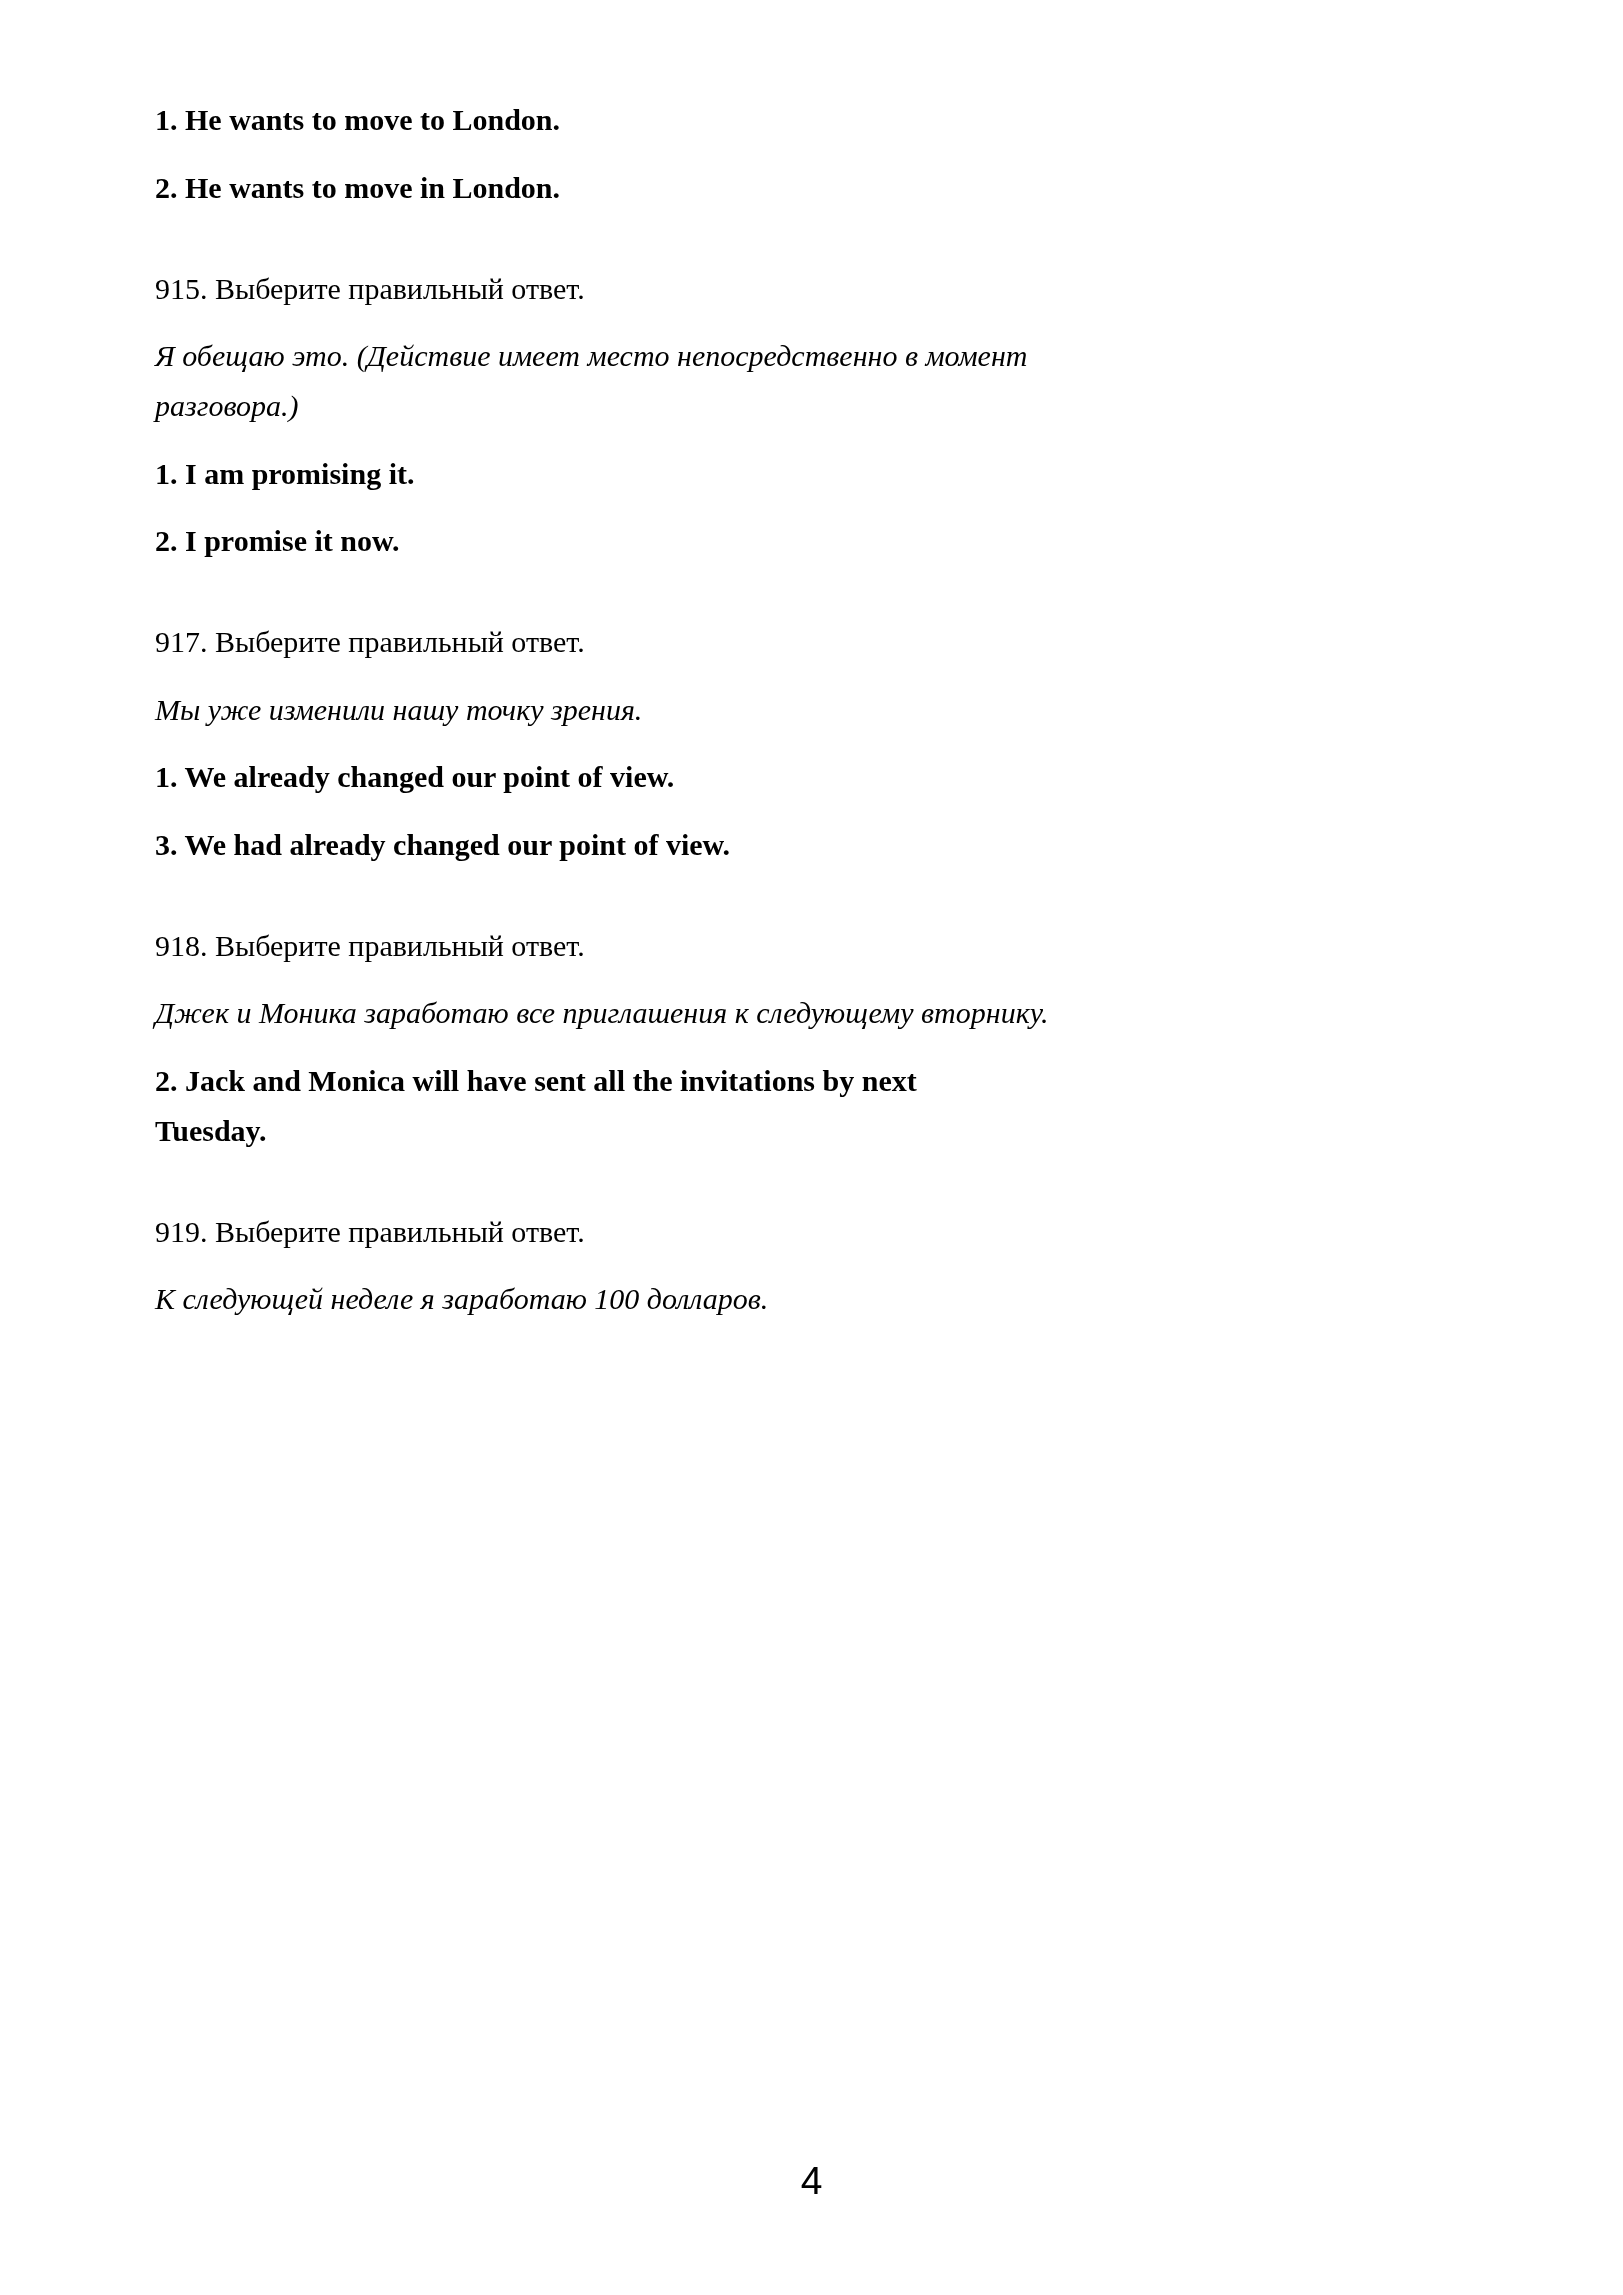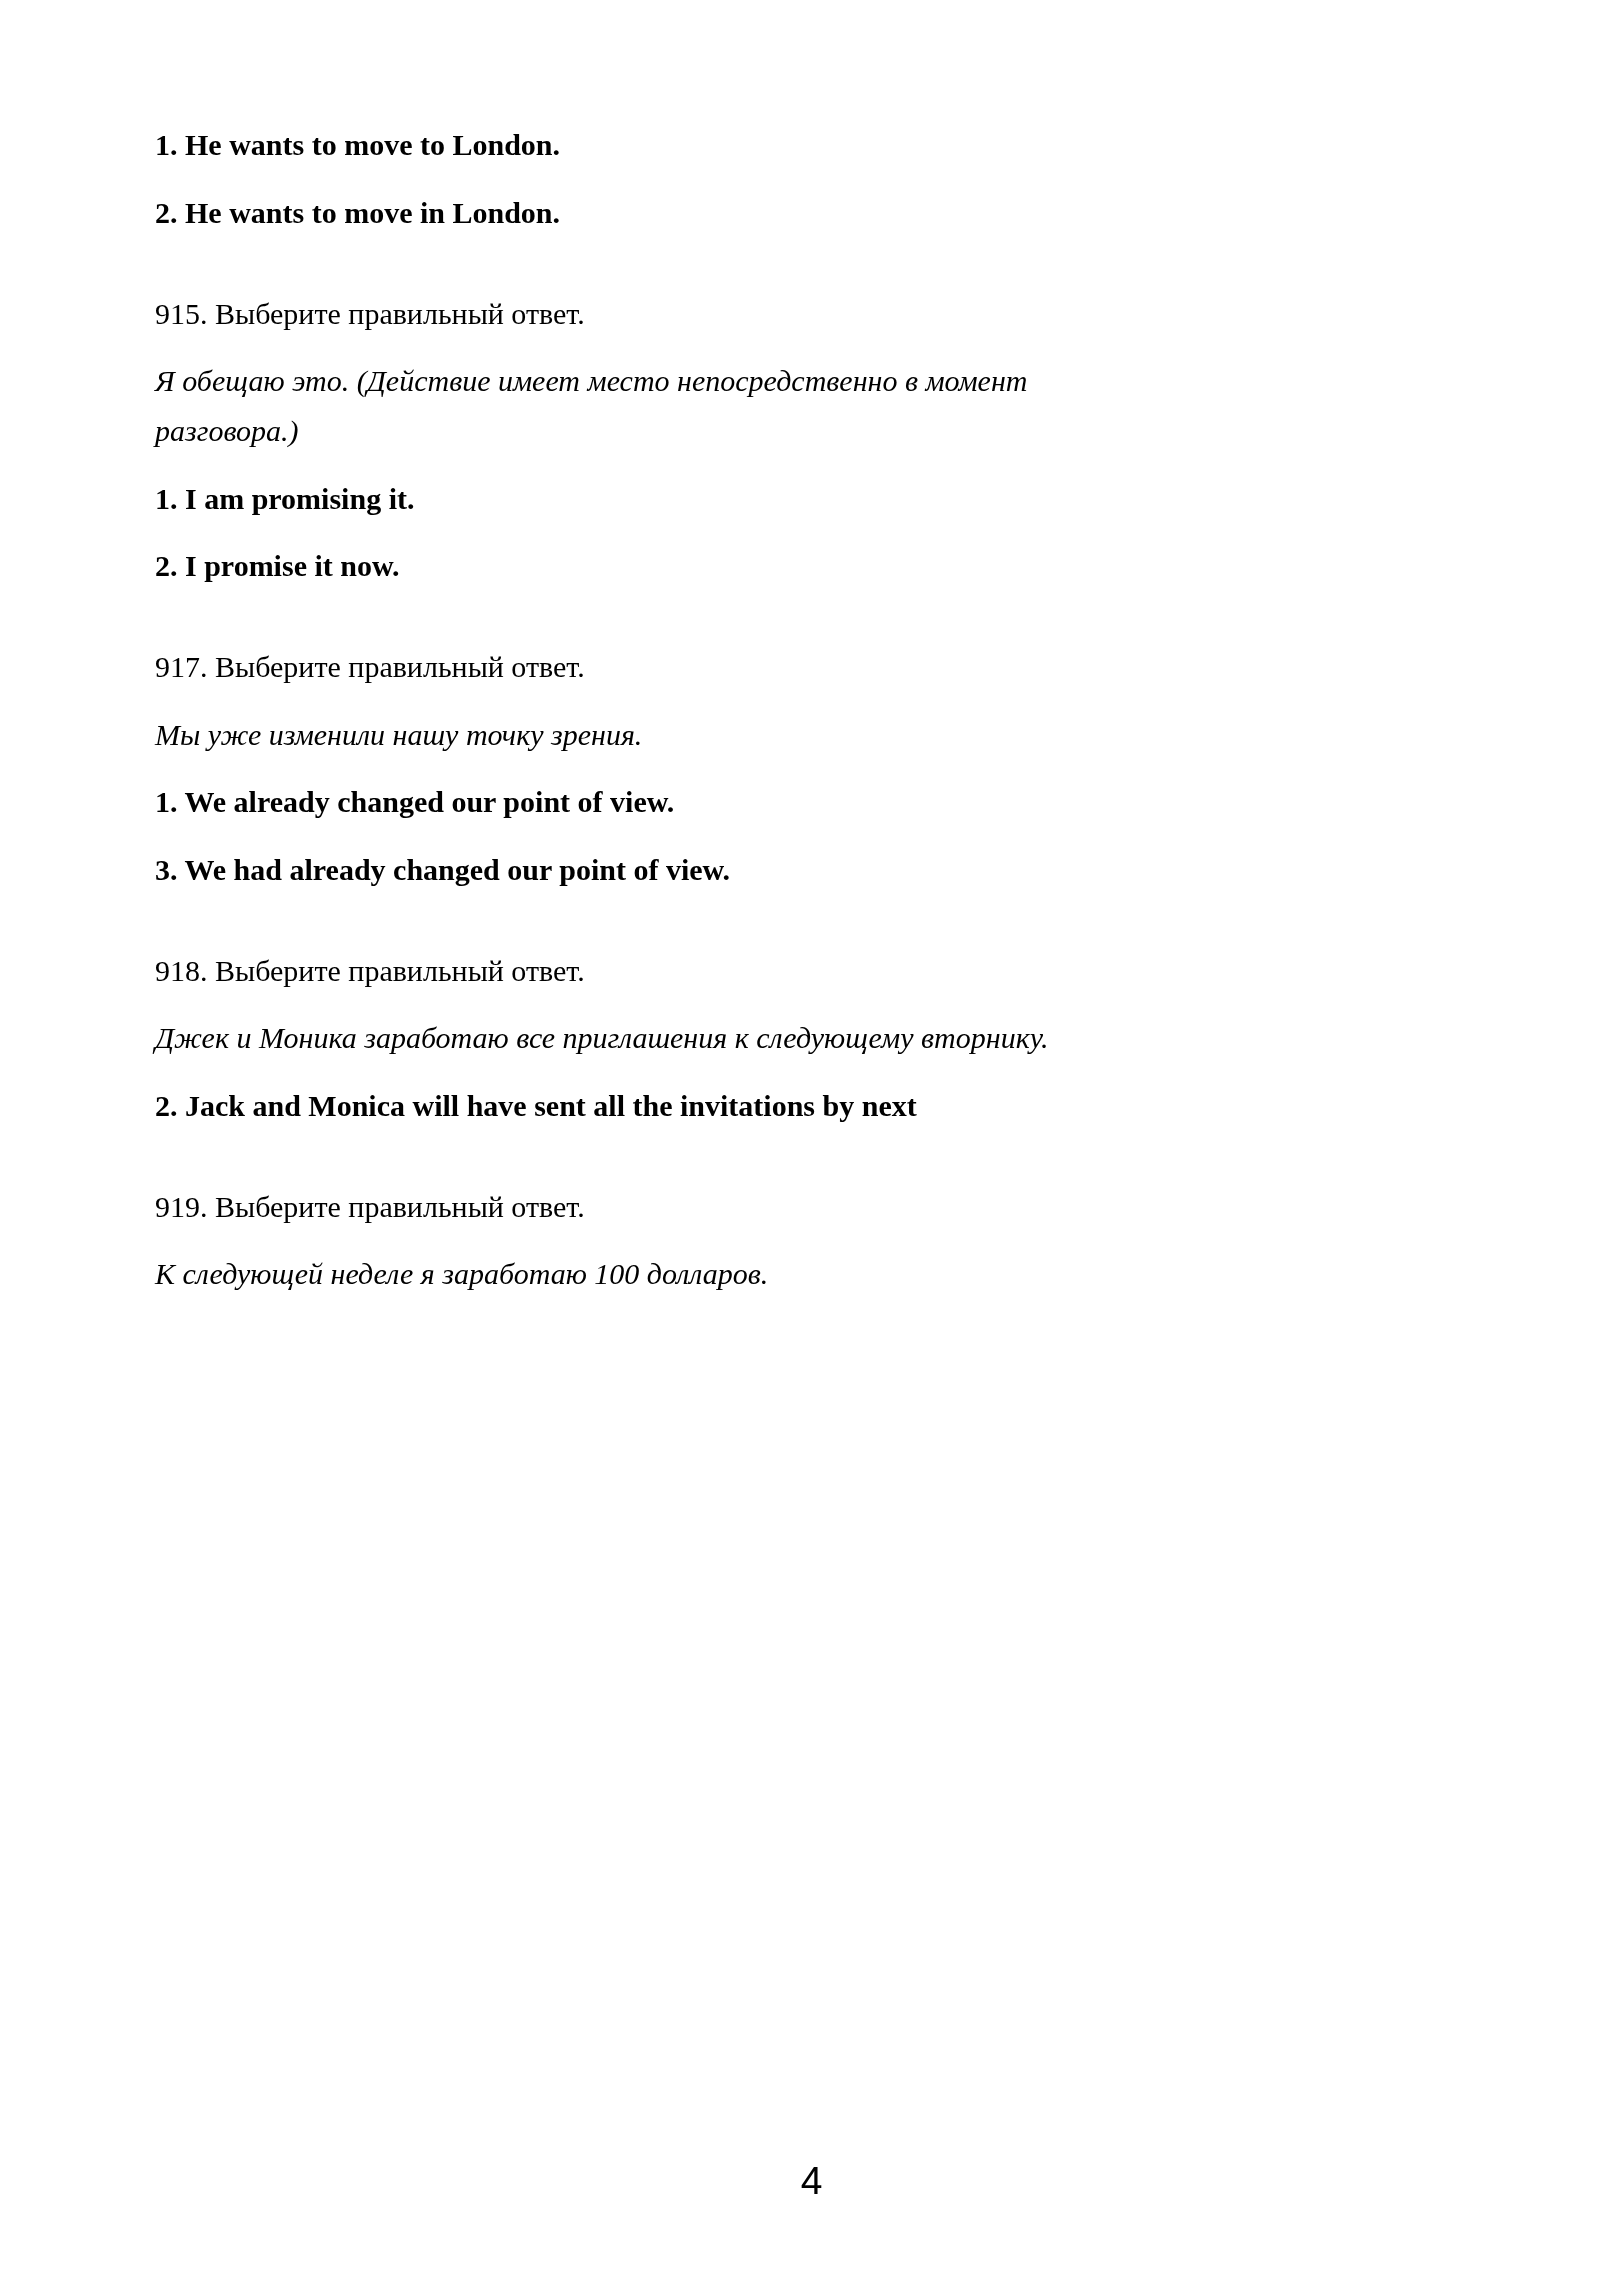--- a/index.html
+++ b/index.html
@@ -16,7 +16,7 @@
     overflow: hidden;
   }
   .content {
-    padding: 120px 269px 0 155px;
+    padding: 95px 269px 0 155px;
   }
   .content p {
     margin: 0 0 17.5px 0;

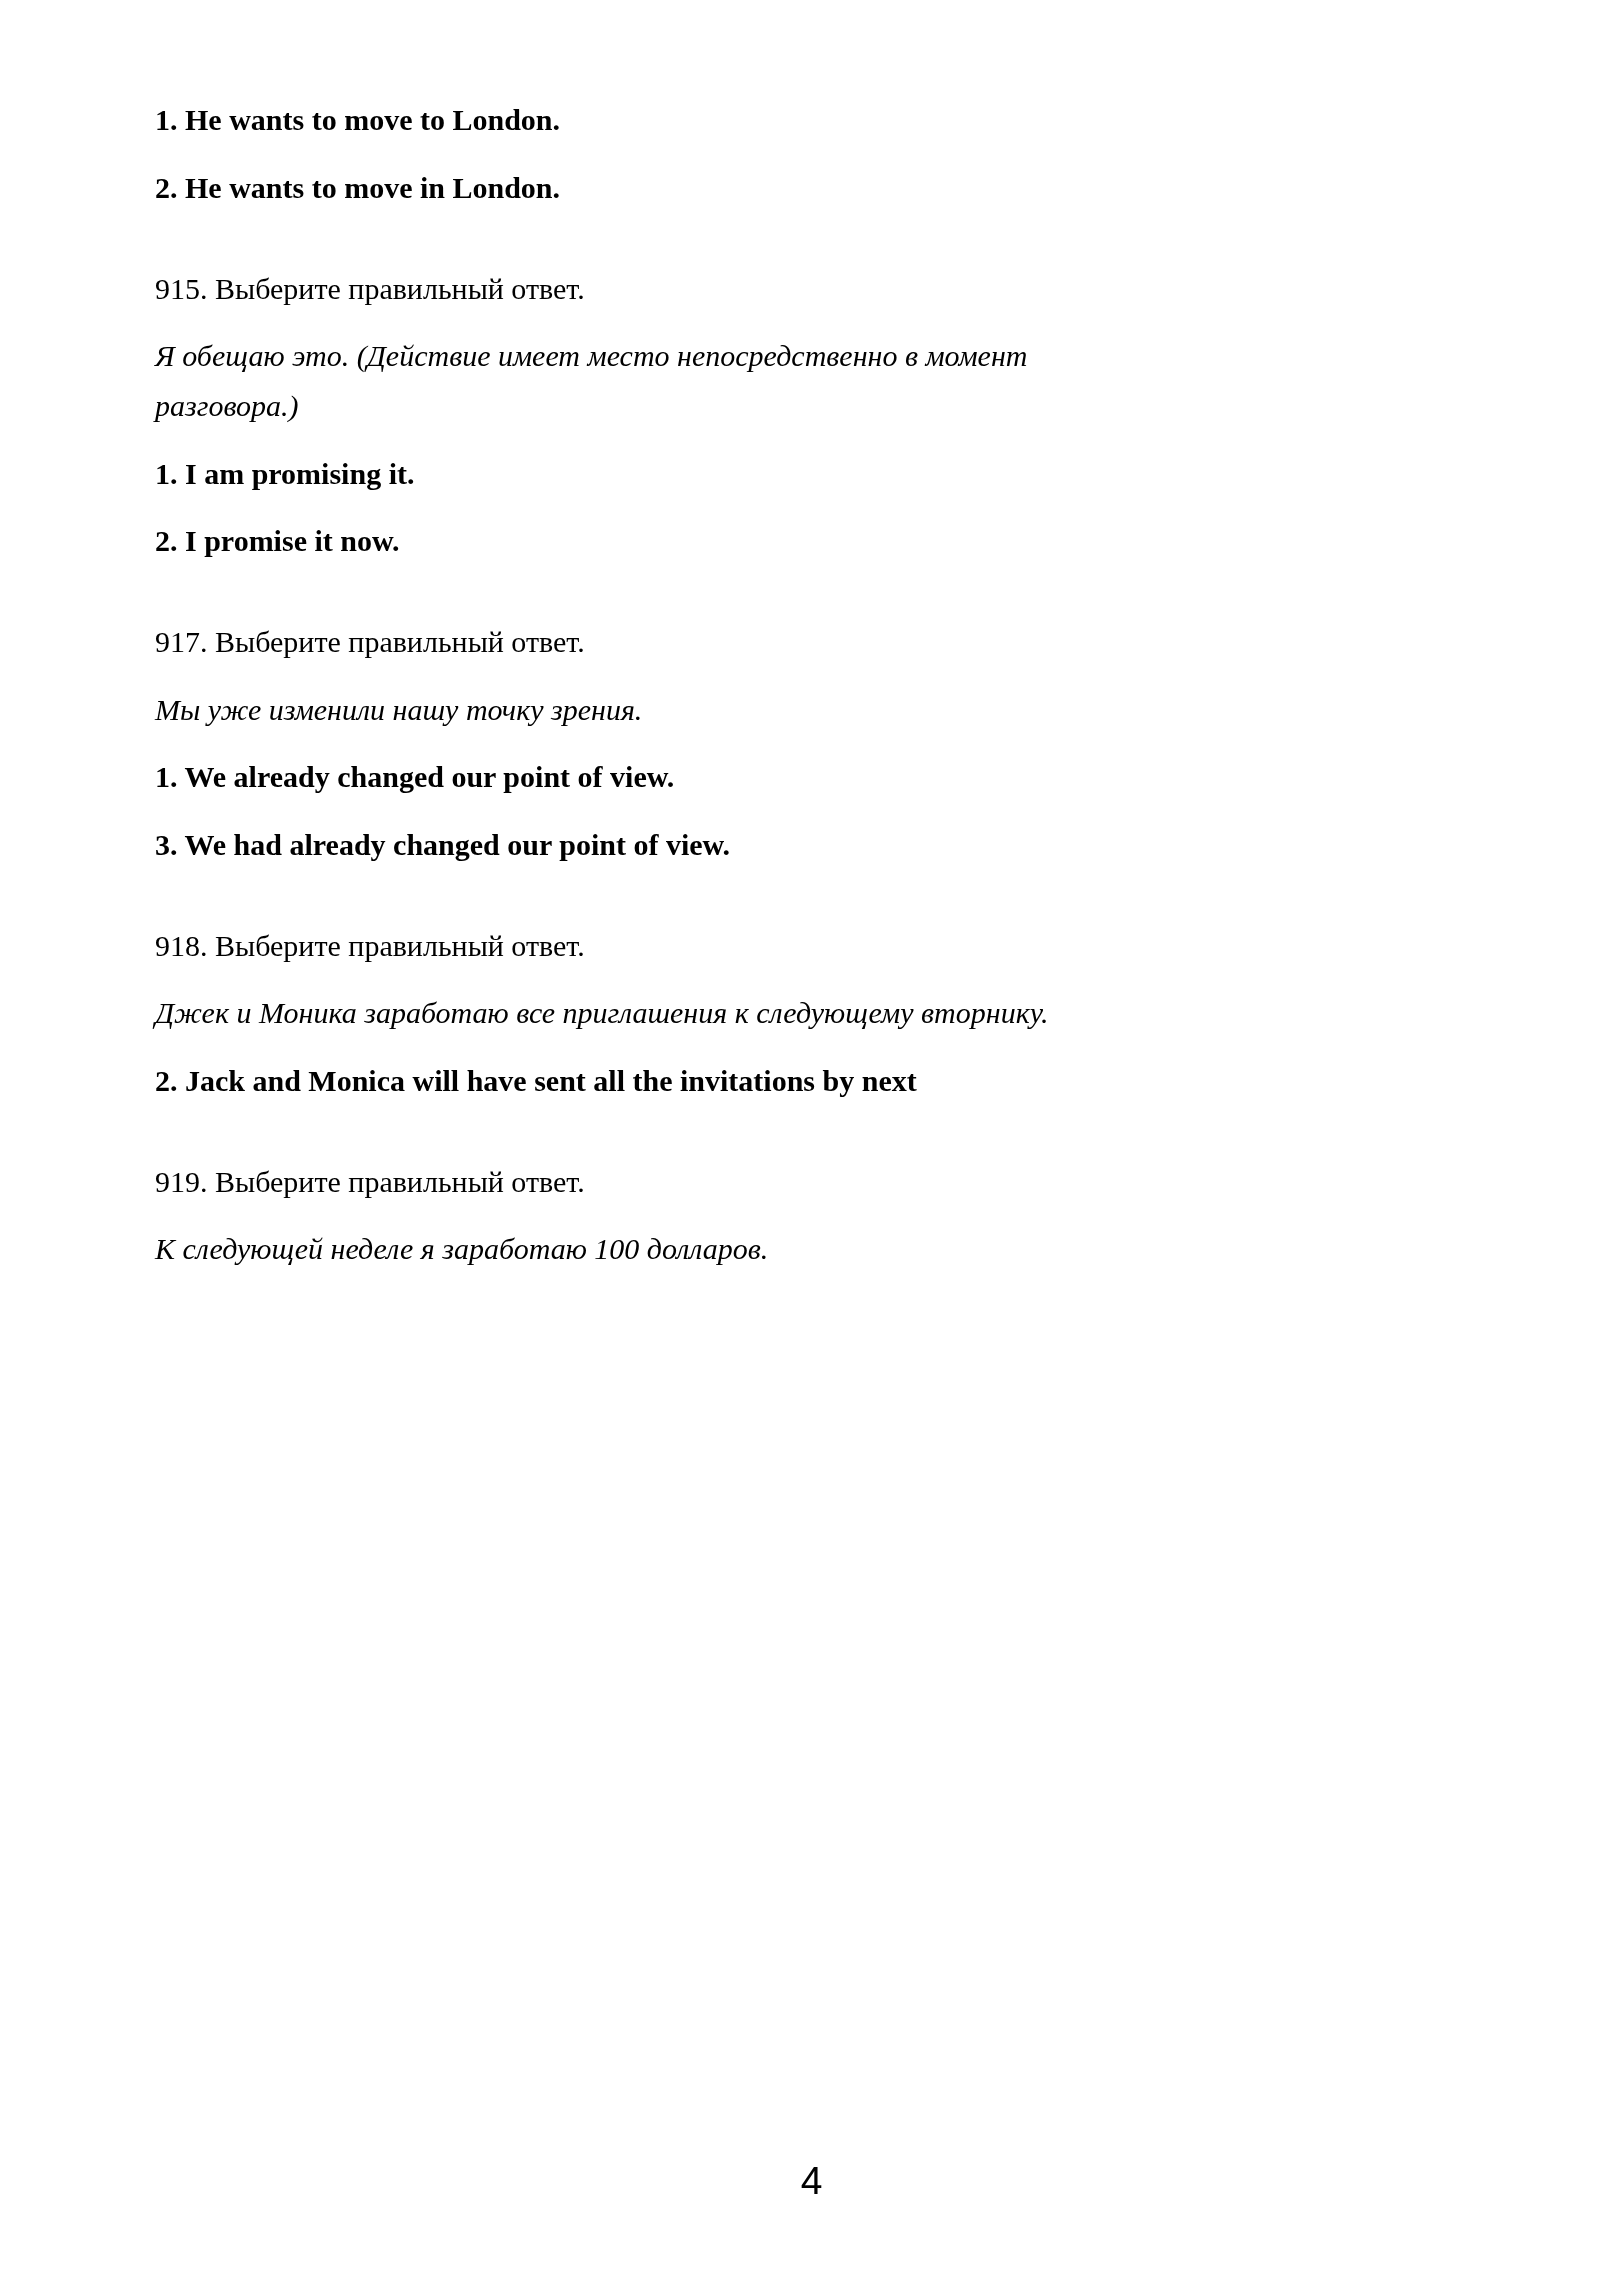--- a/index.html
+++ b/index.html
@@ -84,6 +84,7 @@
       <p class="txt">Джек и Моника заработаю все приглашения к следующему вторнику.</p>
       <p class="opt wrap">
         <span class="ln">2. Jack and Monica will have sent all the invitations by next</span>
+        <span class="ln">Tuesday.</span>
       </p>
     </section>
 

